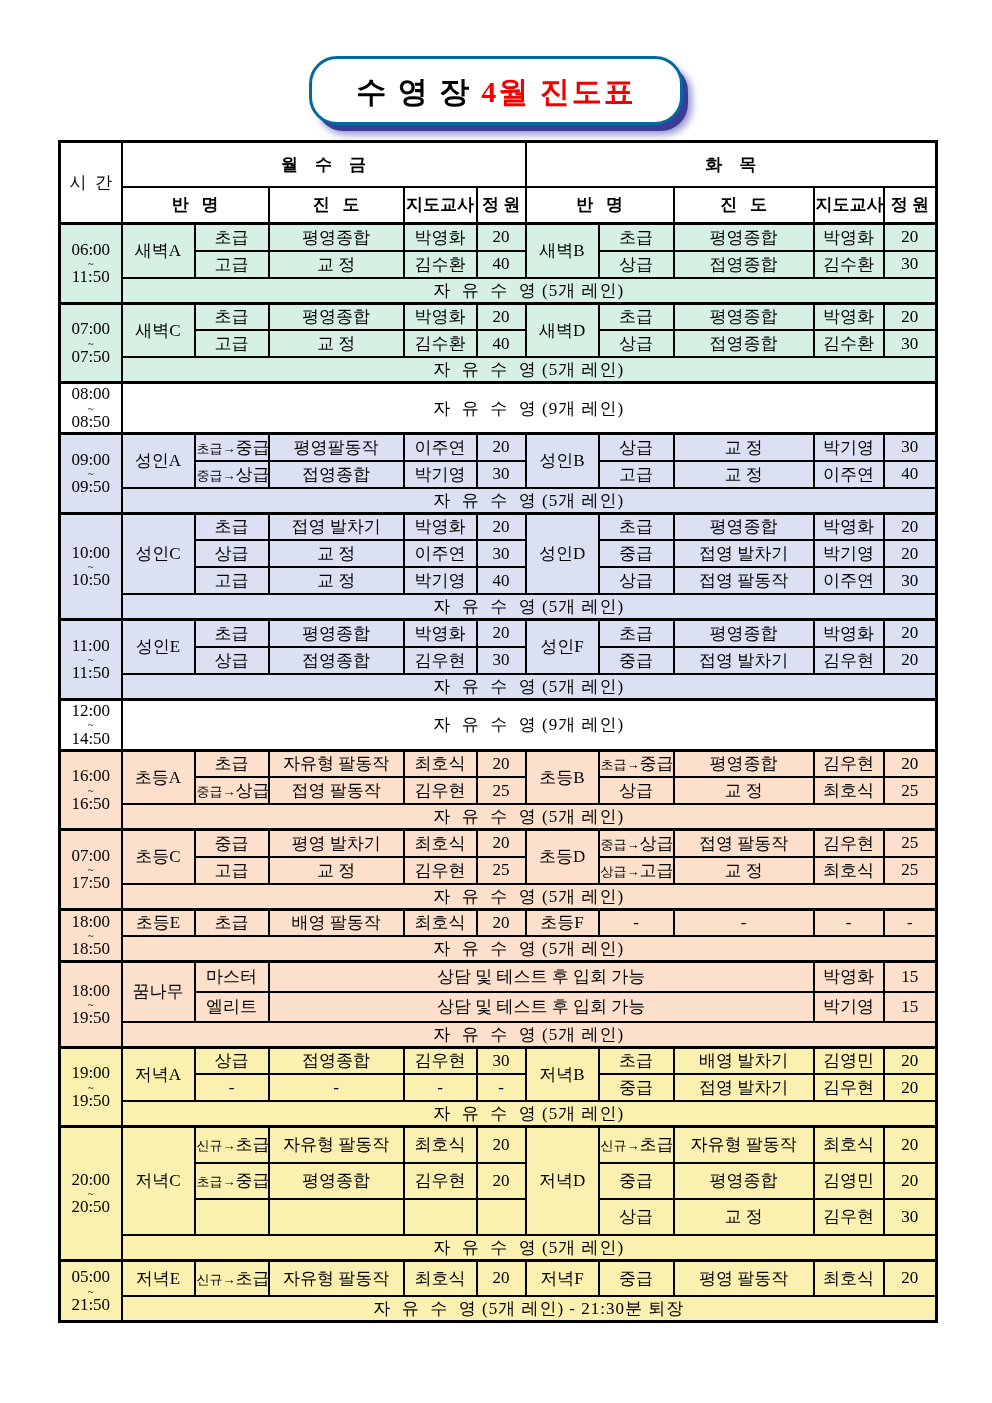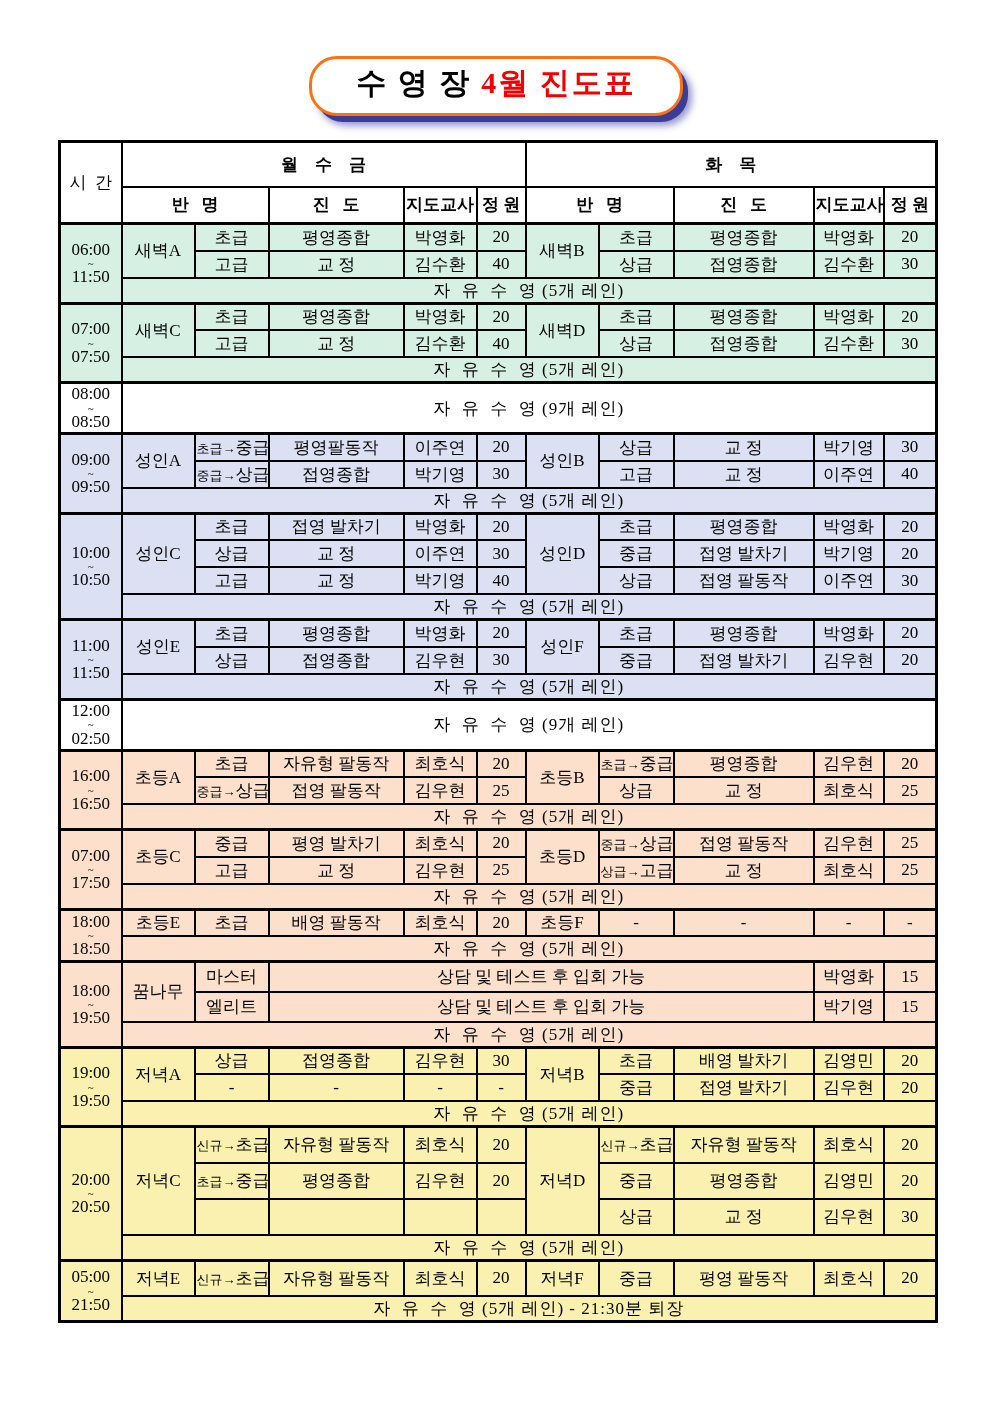--- a/index.html
+++ b/index.html
@@ -10,8 +10,8 @@
   
   .title-wrap{position:absolute;top:56px;left:0;width:100%;text-align:center;}
   .title-pill{
-    display:inline-block;background:#fff;border:3px solid #f97316;border-radius:28px;
-    padding:4px 44px 9px 44px;
+    display:inline-block;background:#fff;border:3px solid #0369a1;border-radius:28px;
+    padding:13px 44px 9px 44px;
     box-shadow:6px 7px 0 -1px #3c3c96, 9px 10px 7px rgba(70,70,170,.55);
     font-weight:bold;font-size:30px;letter-spacing:2px;white-space:pre;
   }

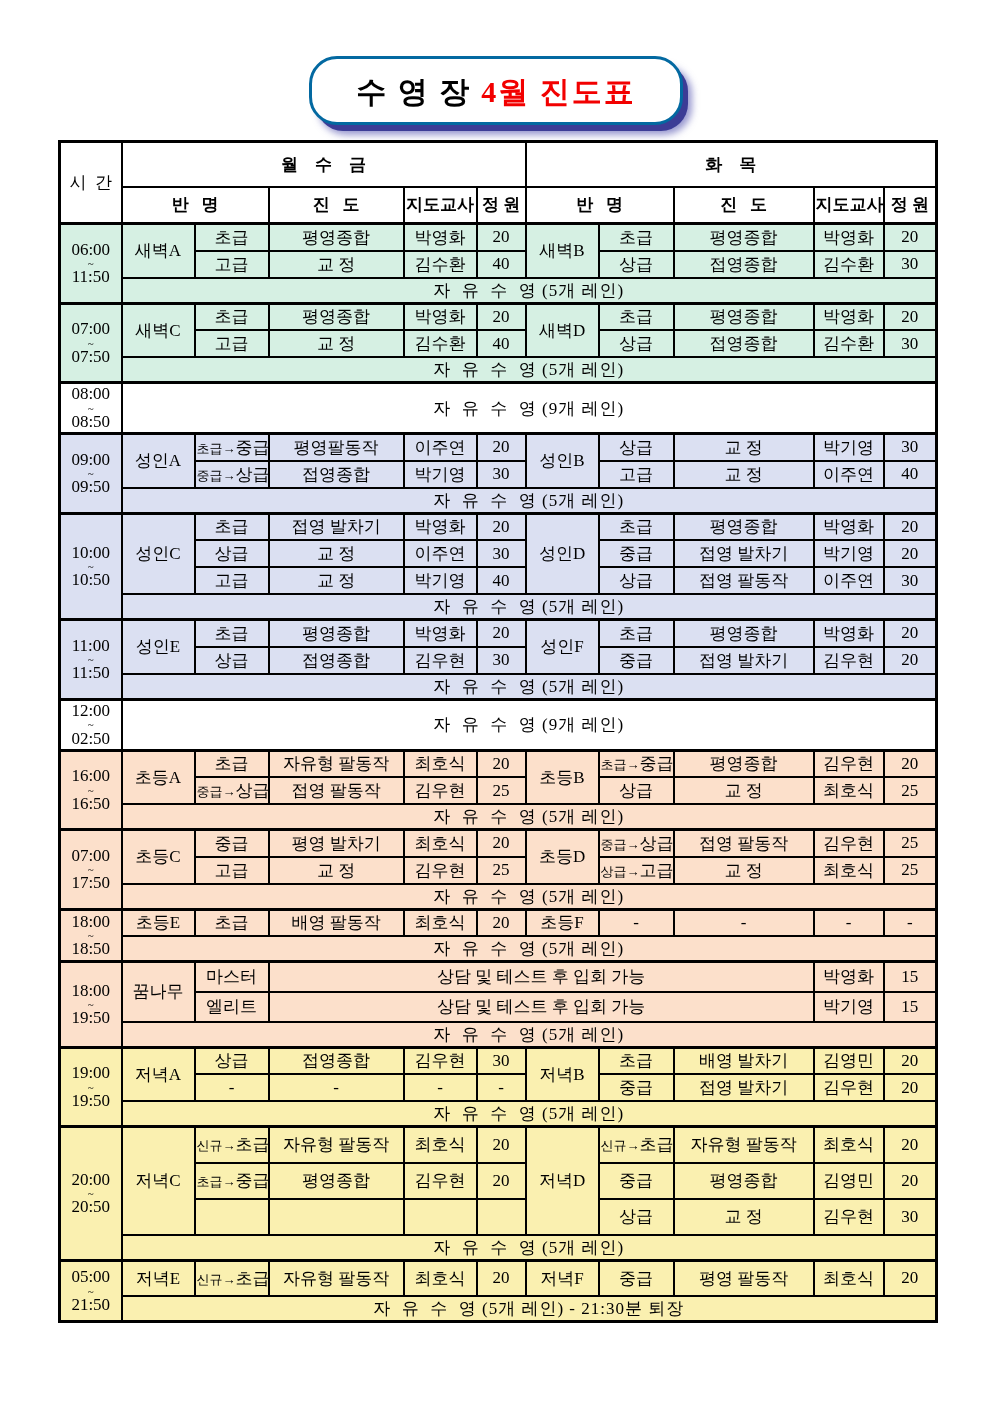--- a/index.html
+++ b/index.html
@@ -252,7 +252,7 @@
 
 <tbody class="white">
 <tr class="full">
-  <td class="time"><div>12:00</div><div class="tld">~</div><div>02:50</div></td>
+  <td class="time"><div>12:00</div><div class="tld">~</div><div>14:50</div></td>
   <td class="free" colspan="10">자  유  수  영 (9개 레인)</td>
 </tr>
 </tbody>

